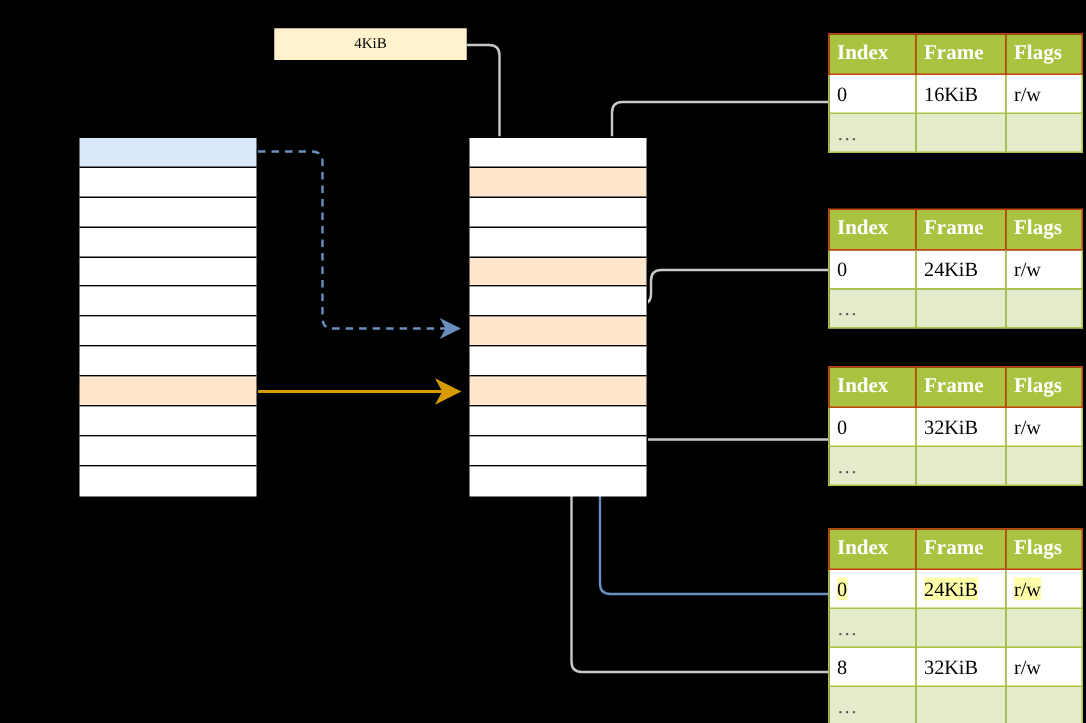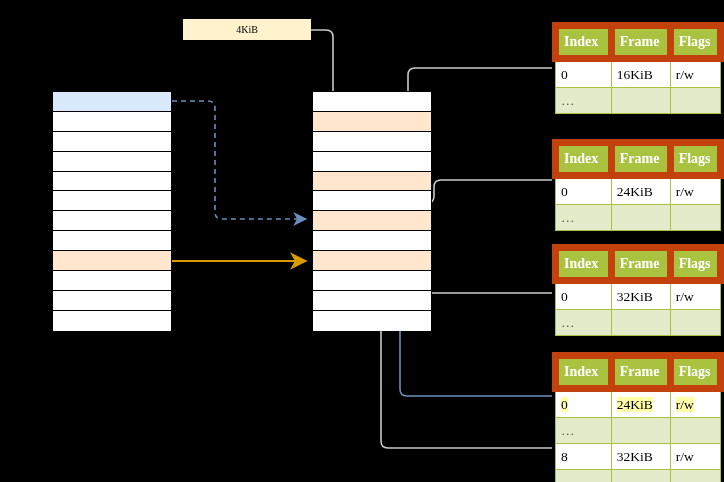--- a/index.html
+++ b/index.html
@@ -28,7 +28,7 @@
   .ptable{position:absolute;border-collapse:collapse;background:#000;
           table-layout:fixed;font-size:13.5px;}
   .ptable th{background:#a9c23f;color:#ffffff;font-weight:bold;
-             border:7px solid #c2410c;text-align:left;padding:2px 5px;height:22px;
+             border:1px solid #c2410c;text-align:left;padding:2px 5px;height:22px;
              font-size:14px;}
   .ptable td{border:1px solid #a9c23f;padding:2px 5px;height:21px;color:#000;
              background:#ffffff;}

